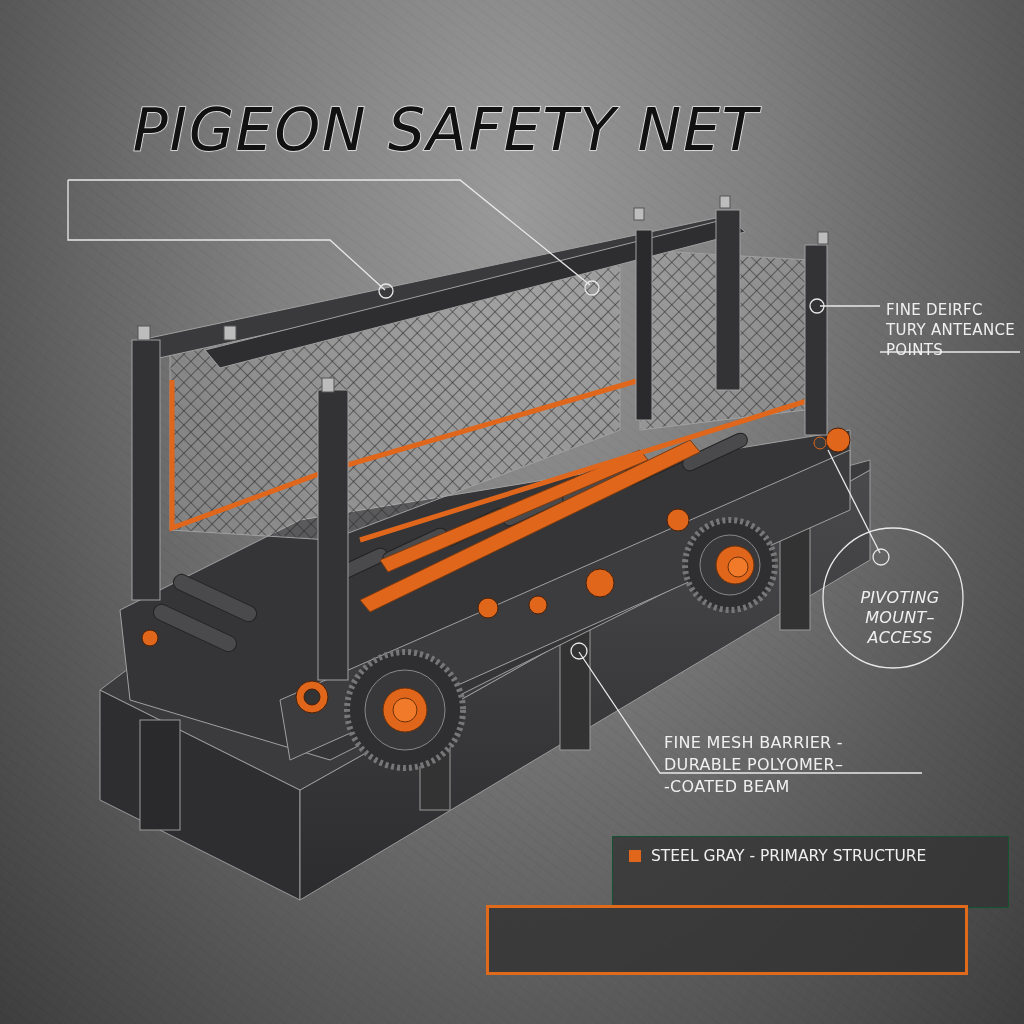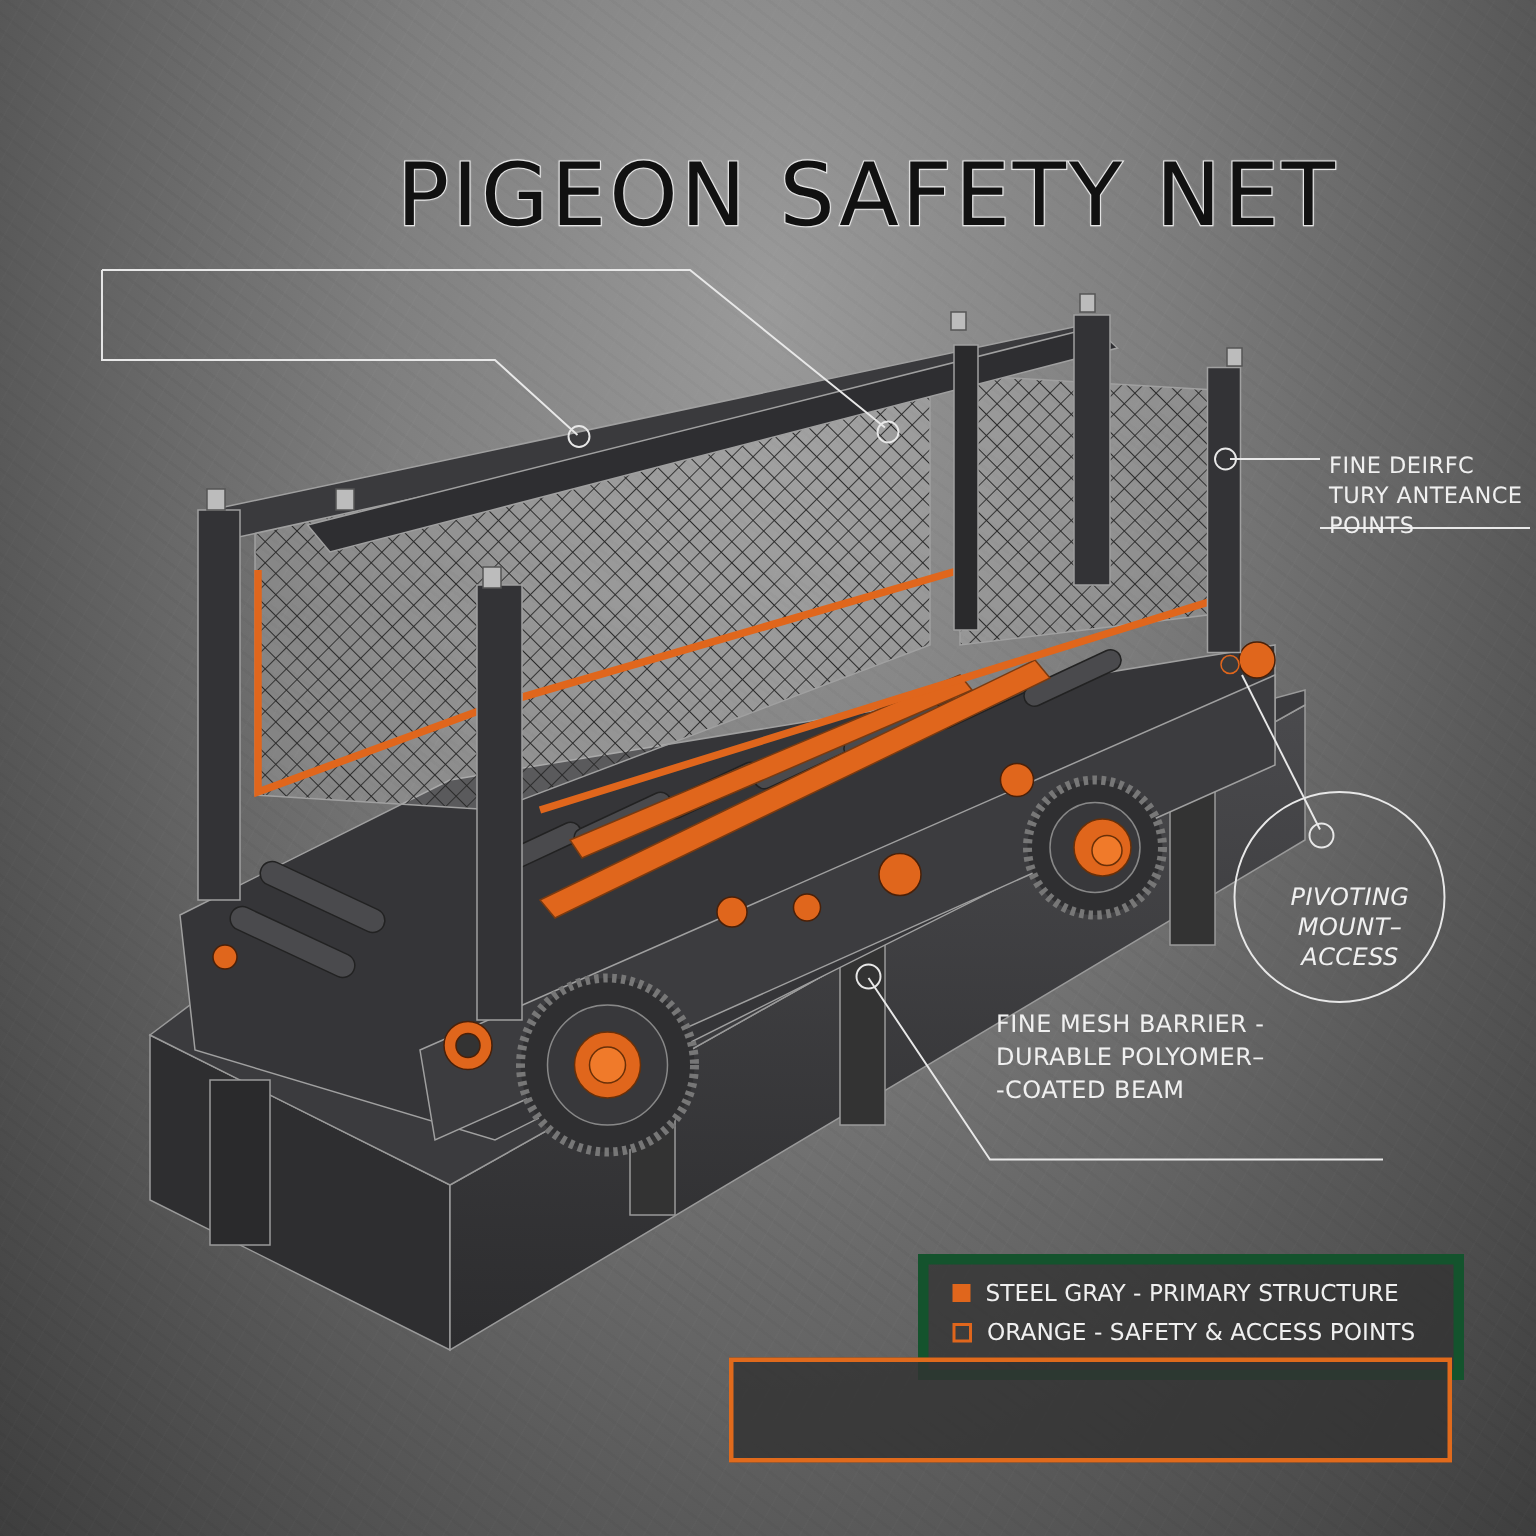--- a/index.html
+++ b/index.html
@@ -12,10 +12,10 @@
           repeating-linear-gradient(37deg, rgba(0,0,0,.06) 0 2px, transparent 2px 9px),
           repeating-linear-gradient(-61deg, rgba(255,255,255,.04) 0 1px, transparent 1px 13px); }
   svg.art { position:absolute; left:0; top:0; }
-  .title { position:absolute; left:0; width:892px; top:96px; text-align:right;
+  .title { position:absolute; left:0; width:892px; top:96px; text-align:center;
            font-size:58px; letter-spacing:2px; color:#111;
            -webkit-text-stroke:1.5px #e8e8e8; paint-order:stroke fill;
-           text-shadow: 0 0 2px #ddd; }
+           text-shadow: 0 0 2px #ddd; font-style: italic; }
   .label { position:absolute; color:#f0f0f0; font-size:16px; line-height:22px; letter-spacing:.3px; }
   .label span { display:block; }
   .callout-beam { left:88px; top:192px; }

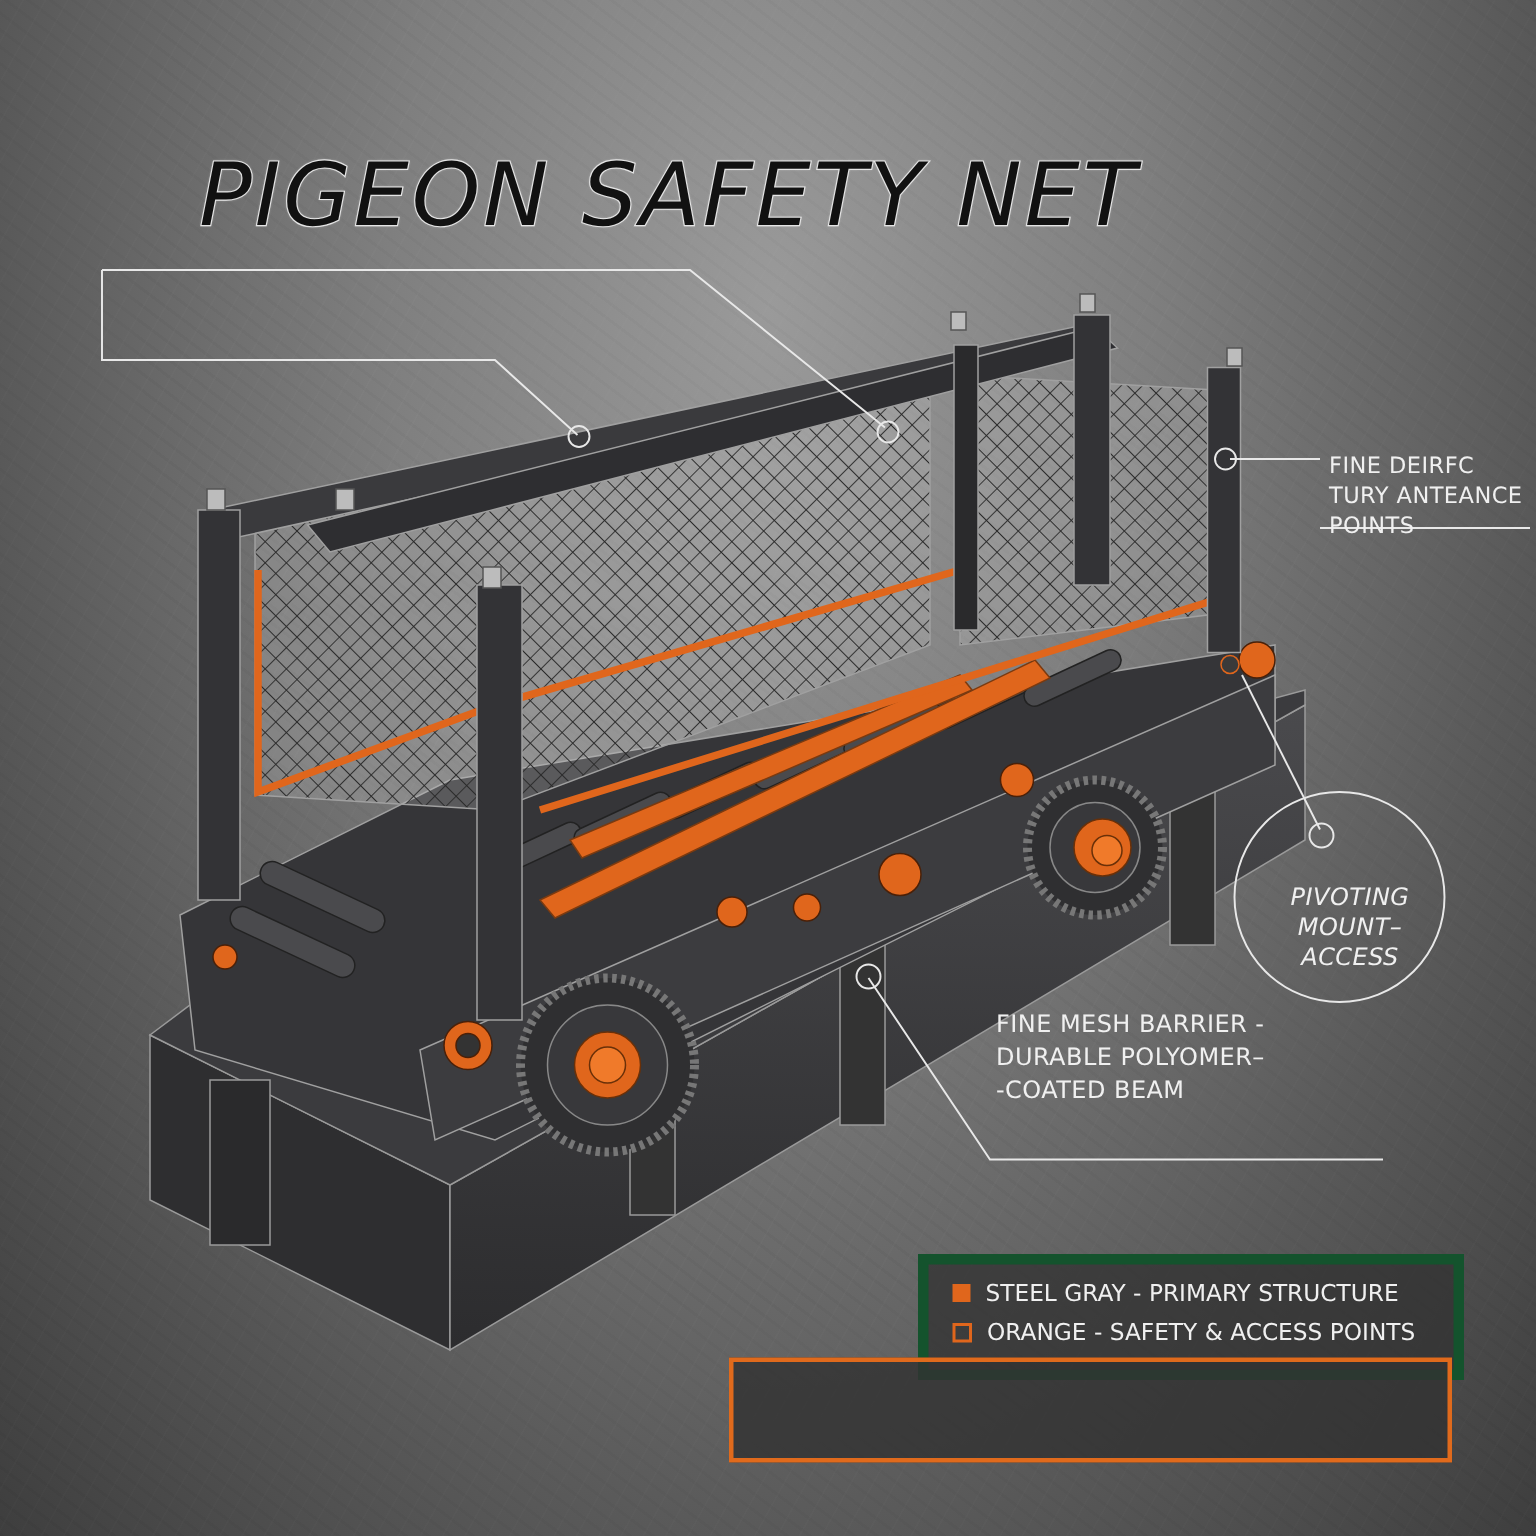--- a/index.html
+++ b/index.html
@@ -21,7 +21,7 @@
   .callout-beam { left:88px; top:192px; }
   .callout-steel { left:886px; top:300px; font-size:15px; line-height:20px; }
   .callout-pivot { left:830px; top:588px; width:140px; text-align:center; font-size:16px; line-height:20px;font-style:italic; }
-  .callout-mesh { left:664px; top:672px; font-size:16px; line-height:22px; }
+  .callout-mesh { left:664px; top:732px; font-size:16px; line-height:22px; }
   .legend { position:absolute; left:612px; top:836px; width:350px; height:70px;
             border:7px solid #14532d; background:rgba(50,50,50,.78); }
   .legend-row { position:absolute; left:16px; color:#f0f0f0; font-size:15.5px; display:flex; align-items:center; gap:10px; }

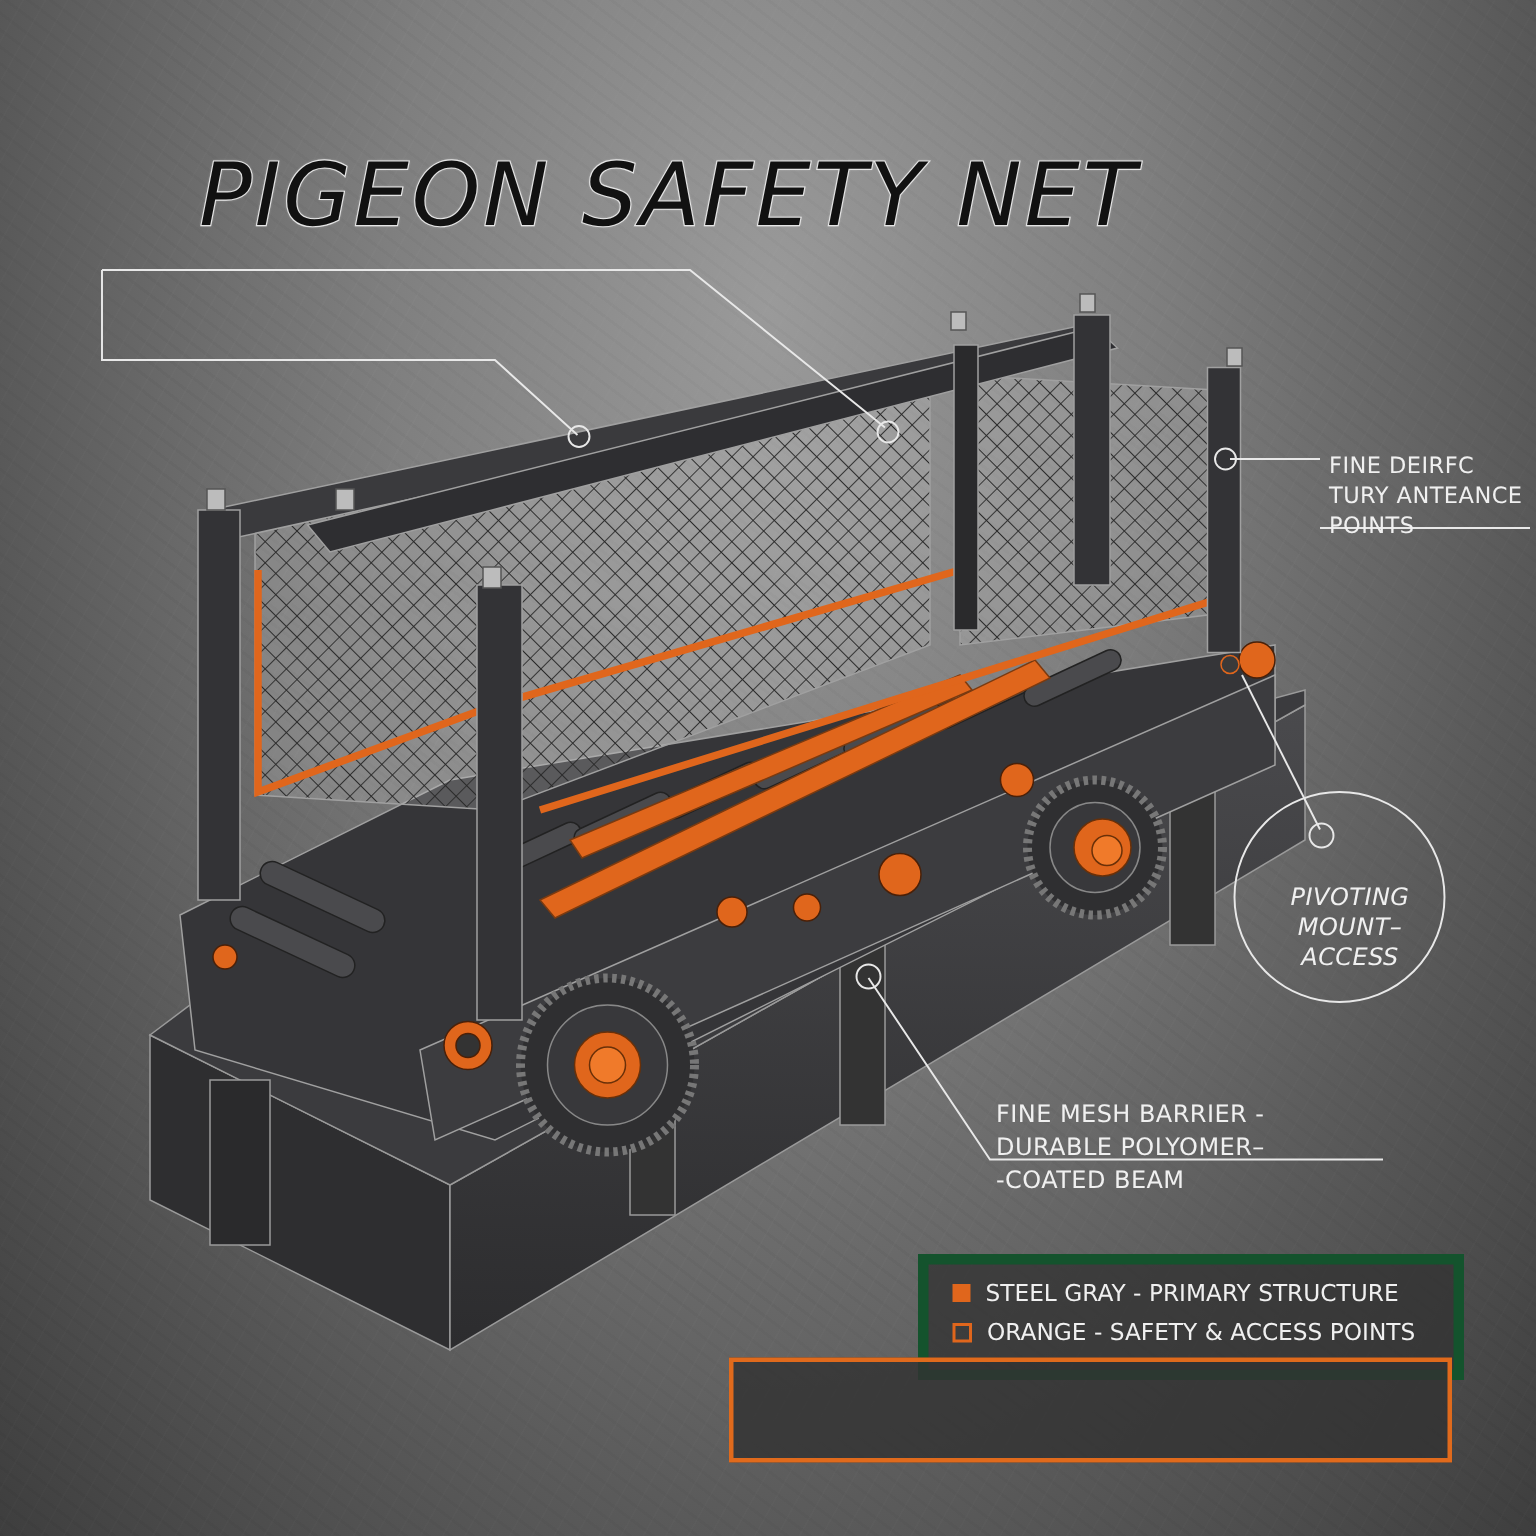--- a/index.html
+++ b/index.html
@@ -23,7 +23,7 @@
   .callout-pivot { left:830px; top:588px; width:140px; text-align:center; font-size:16px; line-height:20px;font-style:italic; }
   .callout-mesh { left:664px; top:732px; font-size:16px; line-height:22px; }
   .legend { position:absolute; left:612px; top:836px; width:350px; height:70px;
-            border:7px solid #14532d; background:rgba(50,50,50,.78); }
+            border:1px solid #14532d; background:rgba(50,50,50,.78);padding-left:45px; }
   .legend-row { position:absolute; left:16px; color:#f0f0f0; font-size:15.5px; display:flex; align-items:center; gap:10px; }
   .sw { width:12px; height:12px; display:inline-block; }
   .sw.fill { background:#e0661c; }

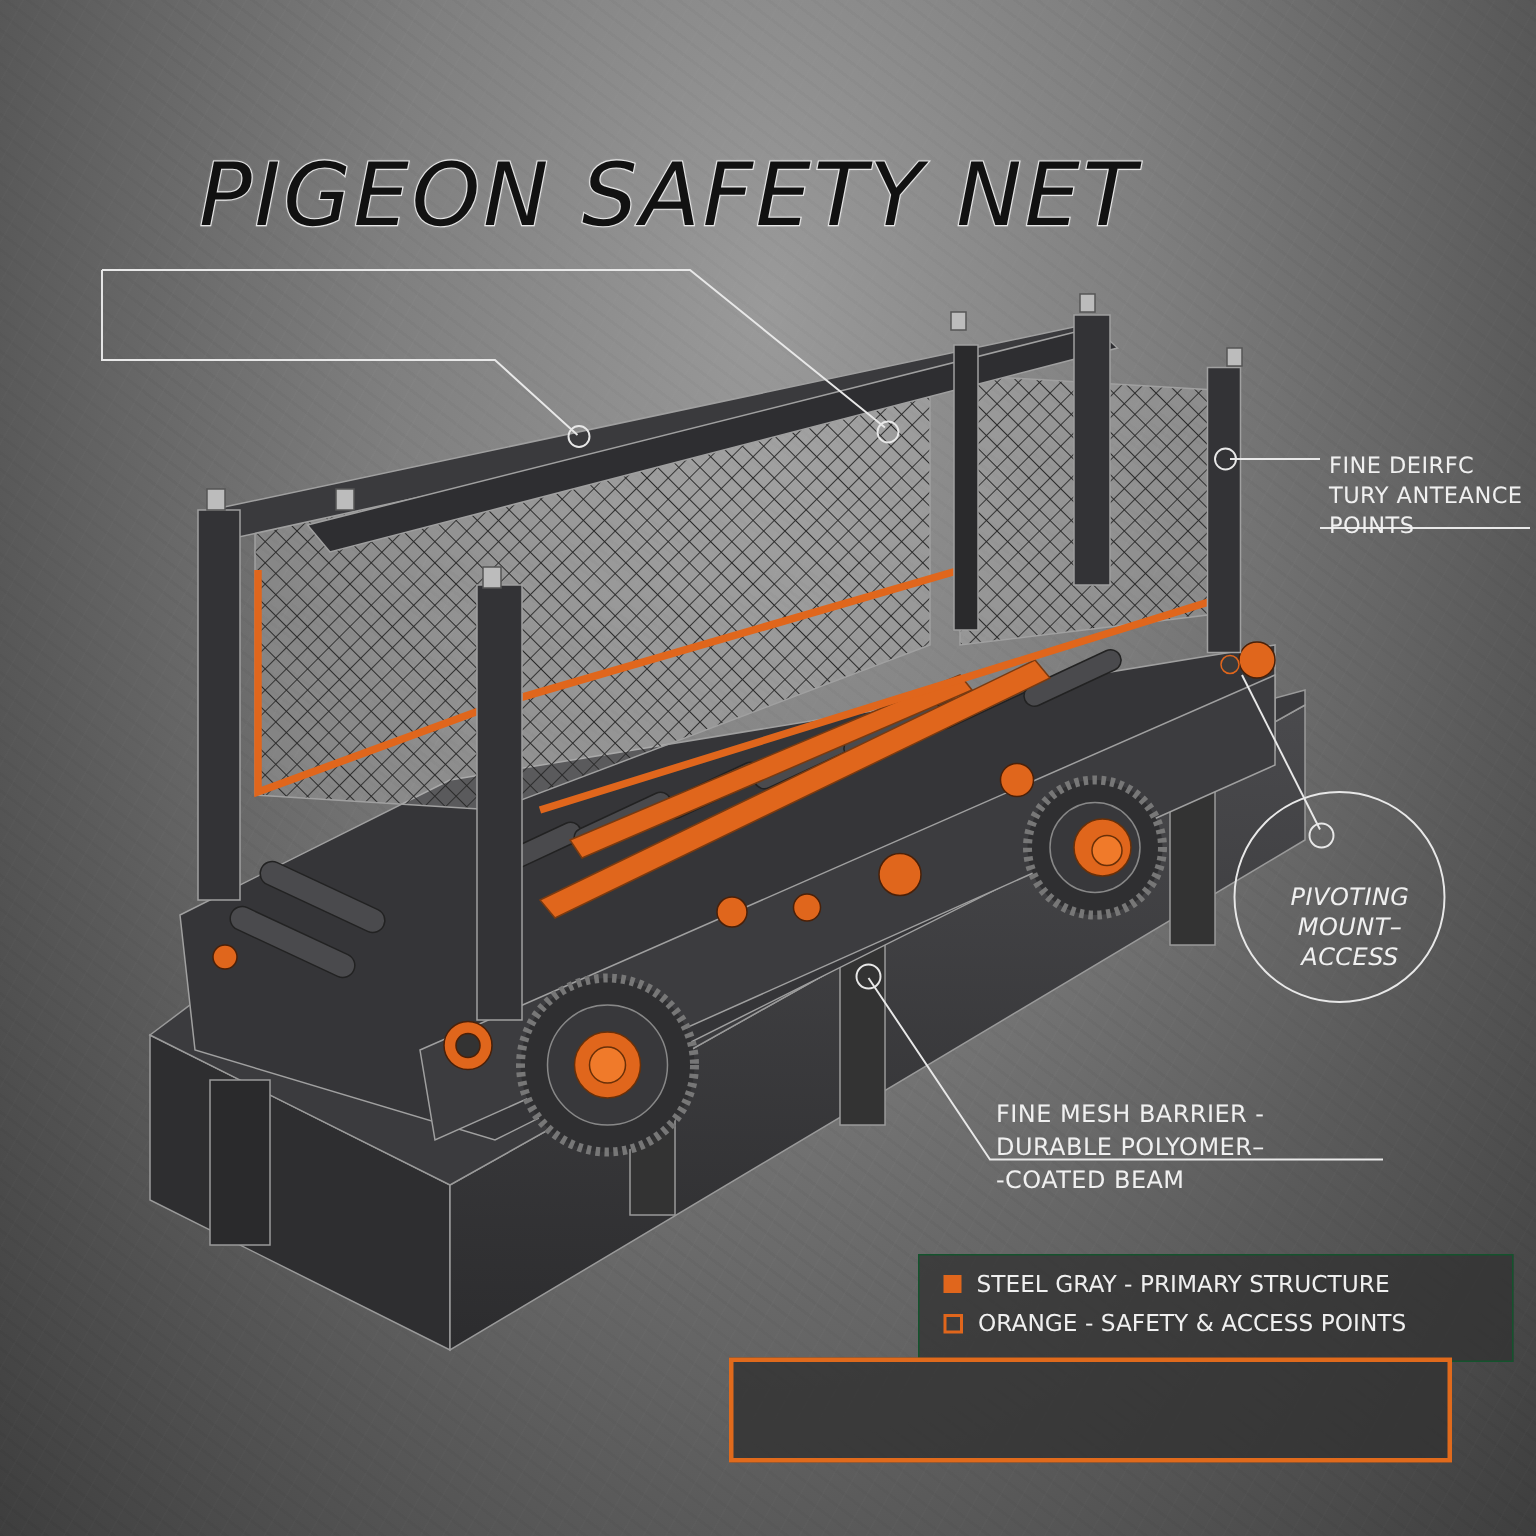--- a/index.html
+++ b/index.html
@@ -174,10 +174,6 @@
     <span class="sw fill"></span>
     <span>STEEL GRAY - PRIMARY STRUCTURE</span>
   </div>
-  <div class="legend-row" style="top:36px;">
-    <span class="sw hollow"></span>
-    <span>ORANGE - SAFETY &amp; ACCESS POINTS</span>
-  </div>
 </div>
 
 <div class="function">

